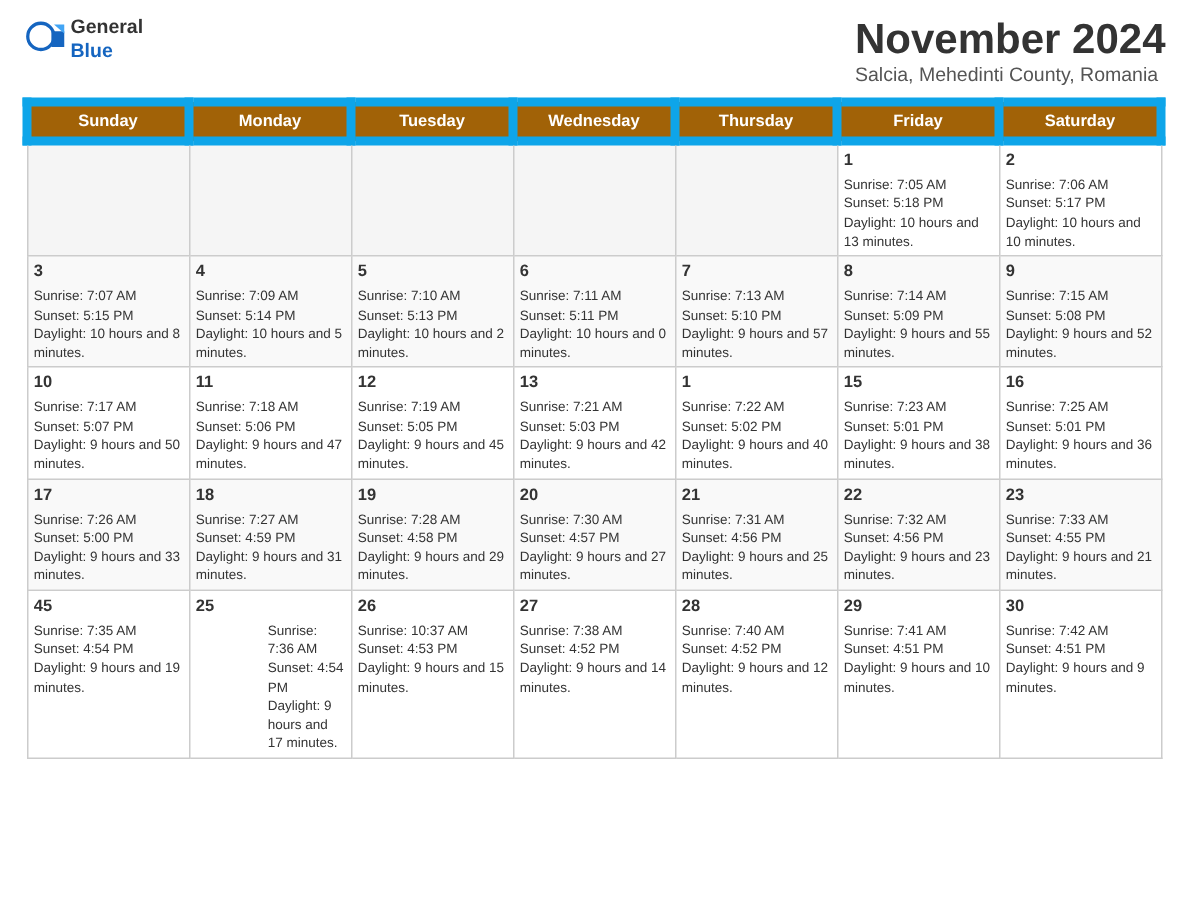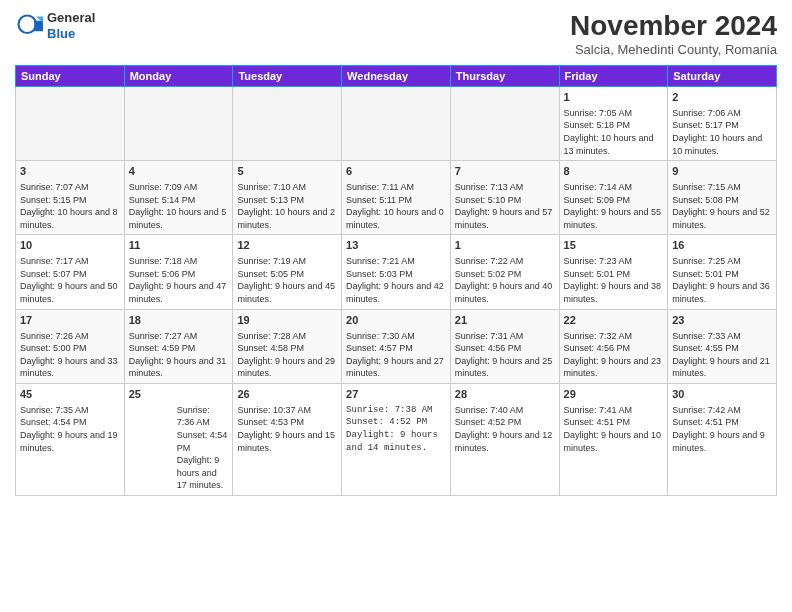--- a/index.html
+++ b/index.html
@@ -37,7 +37,7 @@
       height: 28px;
     }
     .title-block {
-      text-align: right;
+      text-align: left;
       margin-left: 38px;
     }
     .month-title {

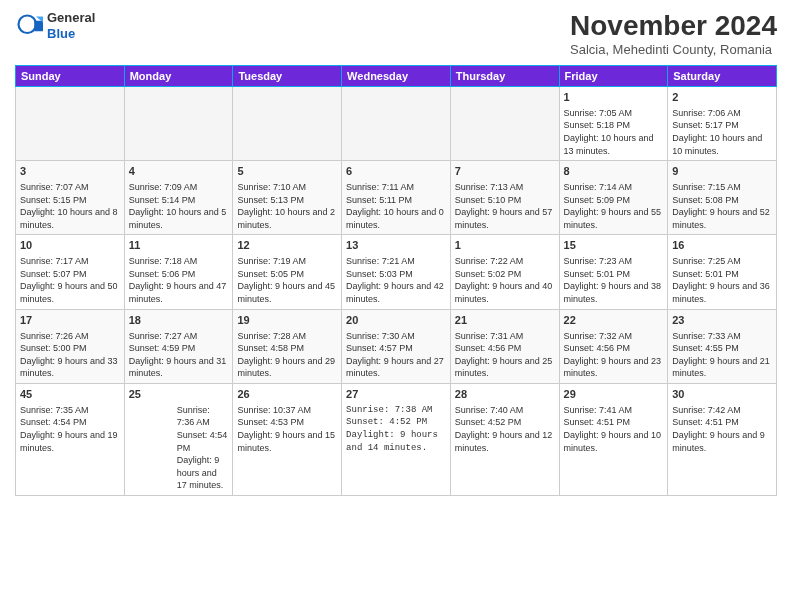--- a/index.html
+++ b/index.html
@@ -54,13 +54,13 @@
       border-collapse: collapse;
     }
     .calendar th {
-      background: #6d28d9;
+      background: #a16207;
       color: #fff;
       font-size: 11px;
       font-weight: bold;
       padding: 4px 5px;
-      text-align: left;
-      border: 1px solid #0ea5e9;
+      text-align: center;
+      border: 6px solid #0ea5e9;
     }
     .calendar td {
       border: 1px solid #ccc;

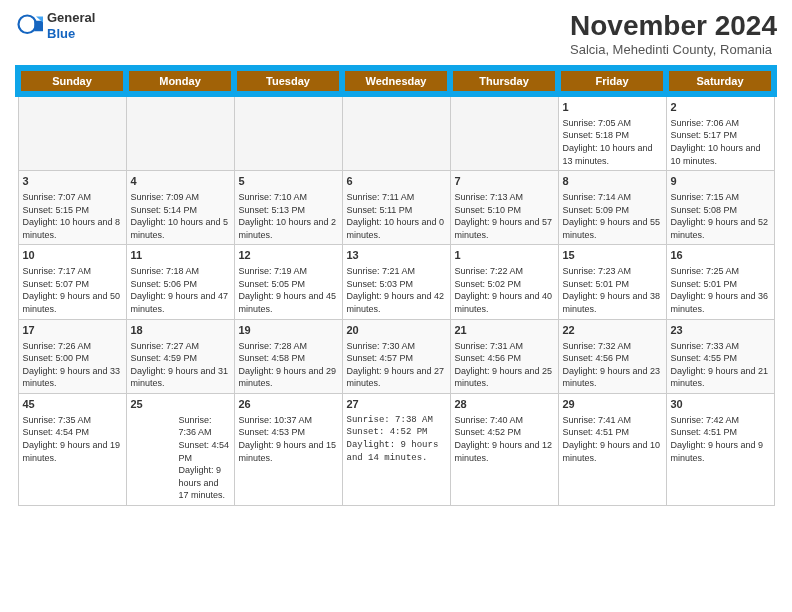--- a/index.html
+++ b/index.html
@@ -297,7 +297,7 @@
           </td>
           <td>
             <span class="day-num">27</span>
-            <div class="cell-content" style="white-space: pre-line; font-family: Liberation Mono, monospace;">Sunrise: 7:38 AM
+            <div class="cell-content" style="white-space: pre-line;">Sunrise: 7:38 AM
 Sunset: 4:52 PM
 Daylight: 9 hours and 14 minutes.</div>
           </td>

